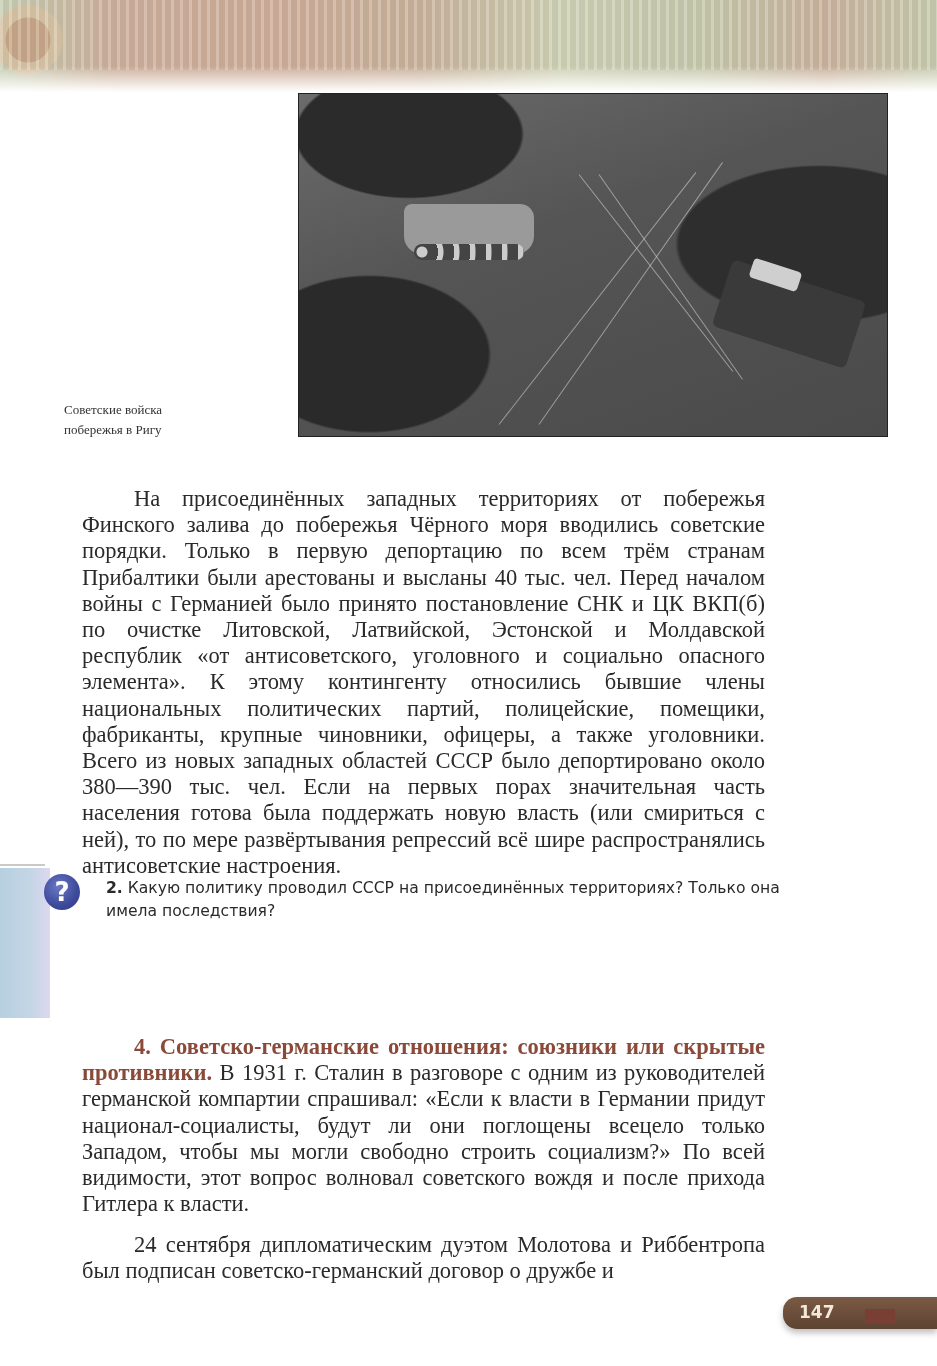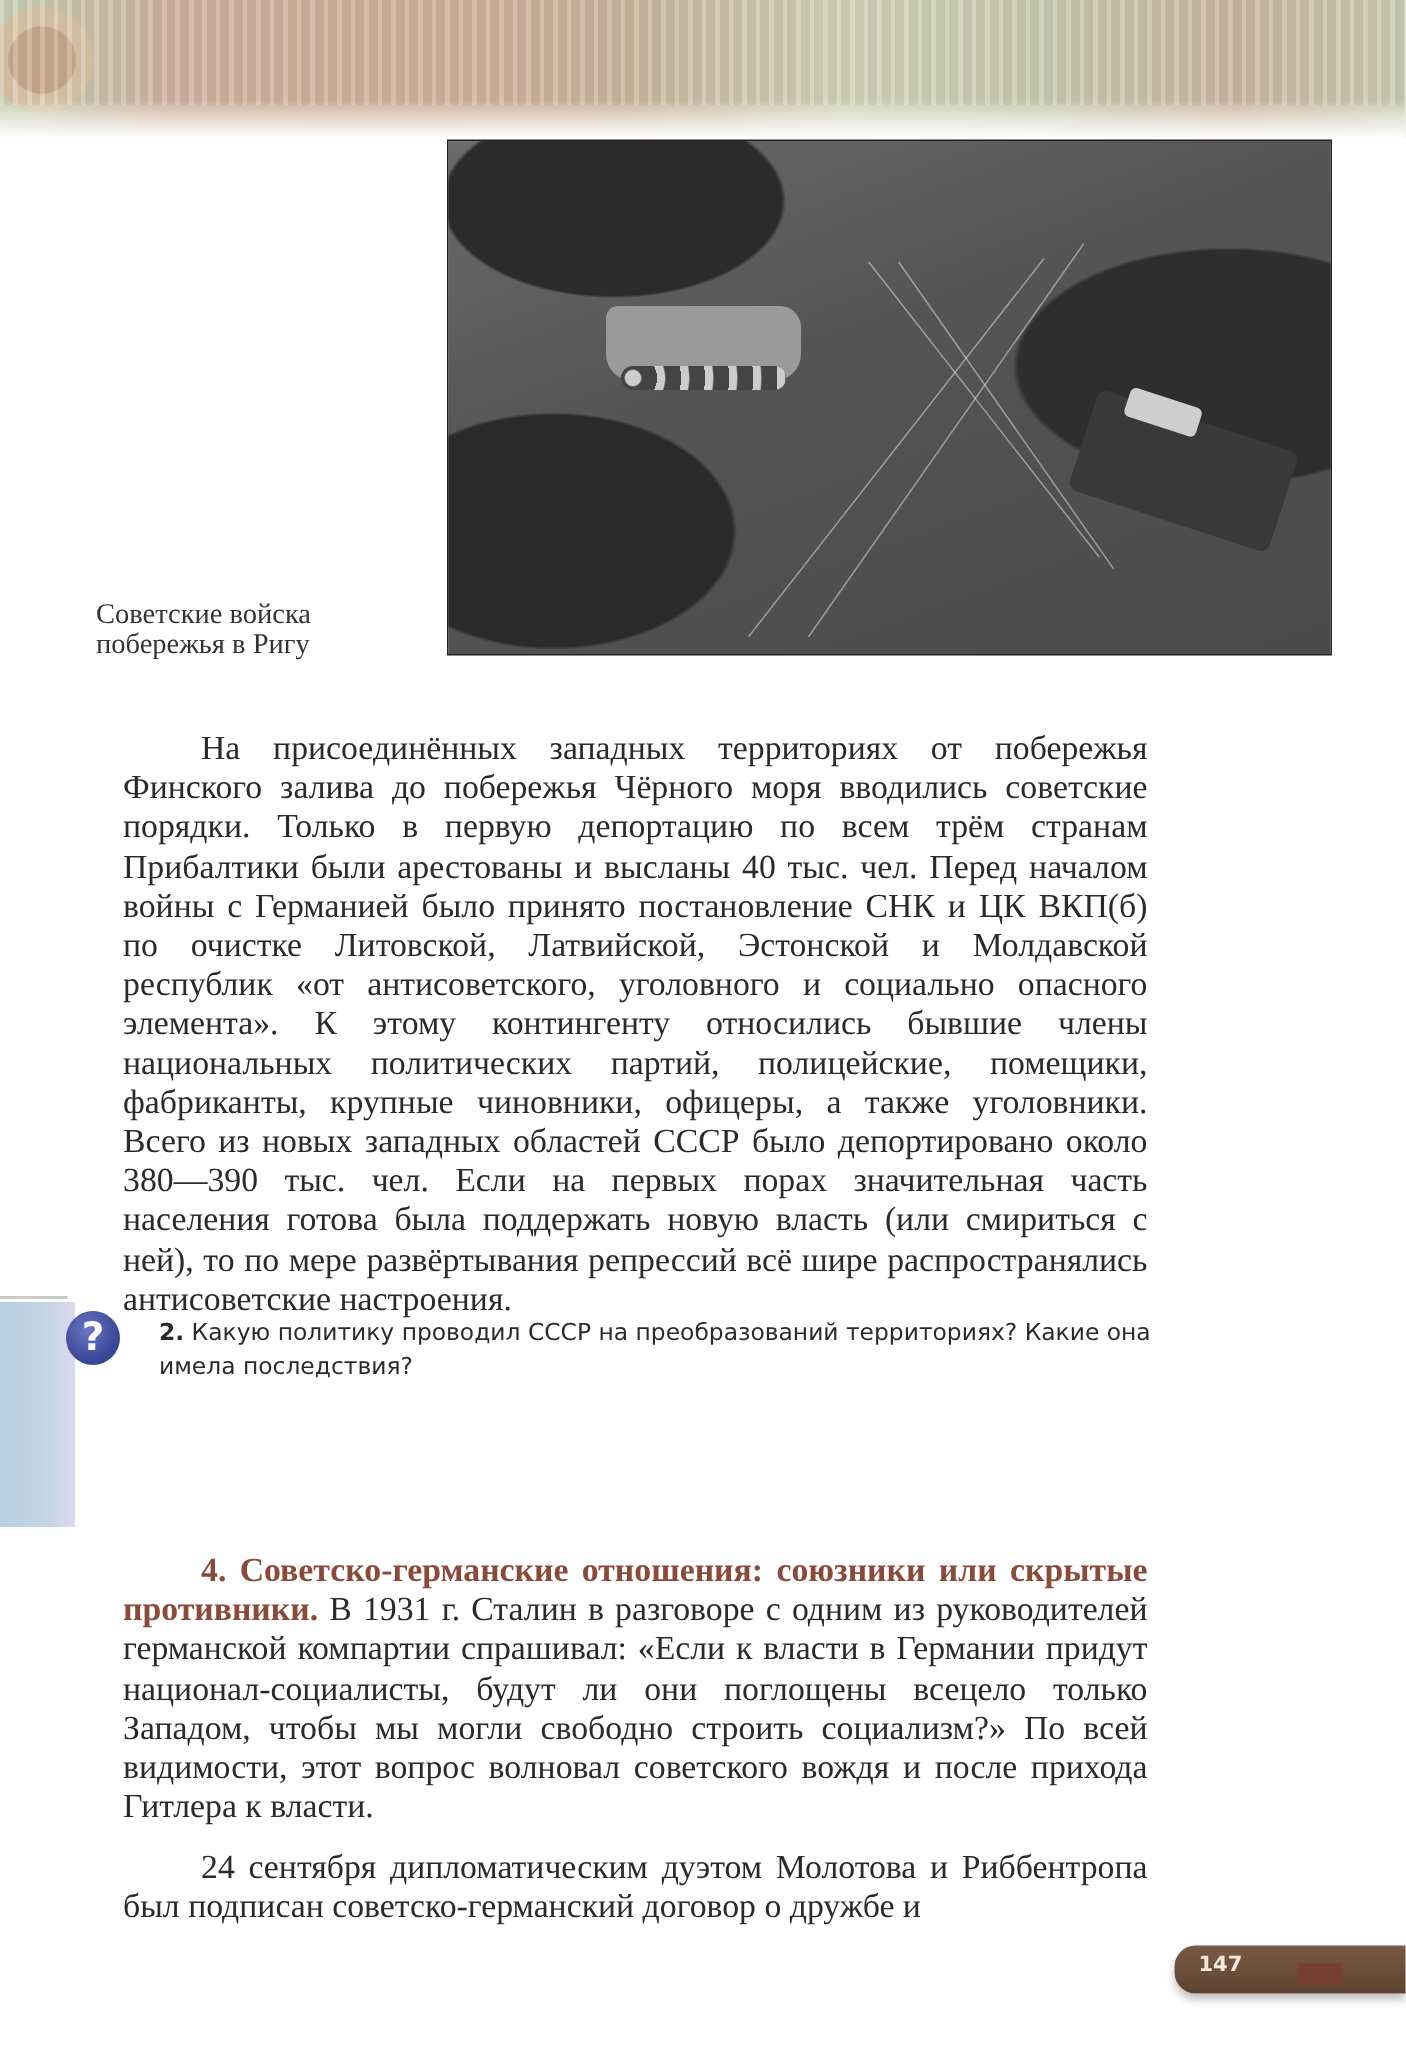--- a/index.html
+++ b/index.html
@@ -54,7 +54,7 @@
   }
   .caption {
     position: absolute; left: 64px; top: 400px; width: 220px;
-    font-size: 19px; line-height: 20px; color: #333;
+    font-size: 13px; line-height: 20px; color: #333;
   }
   .body-text {
     position: absolute; left: 64px; width: 719px;

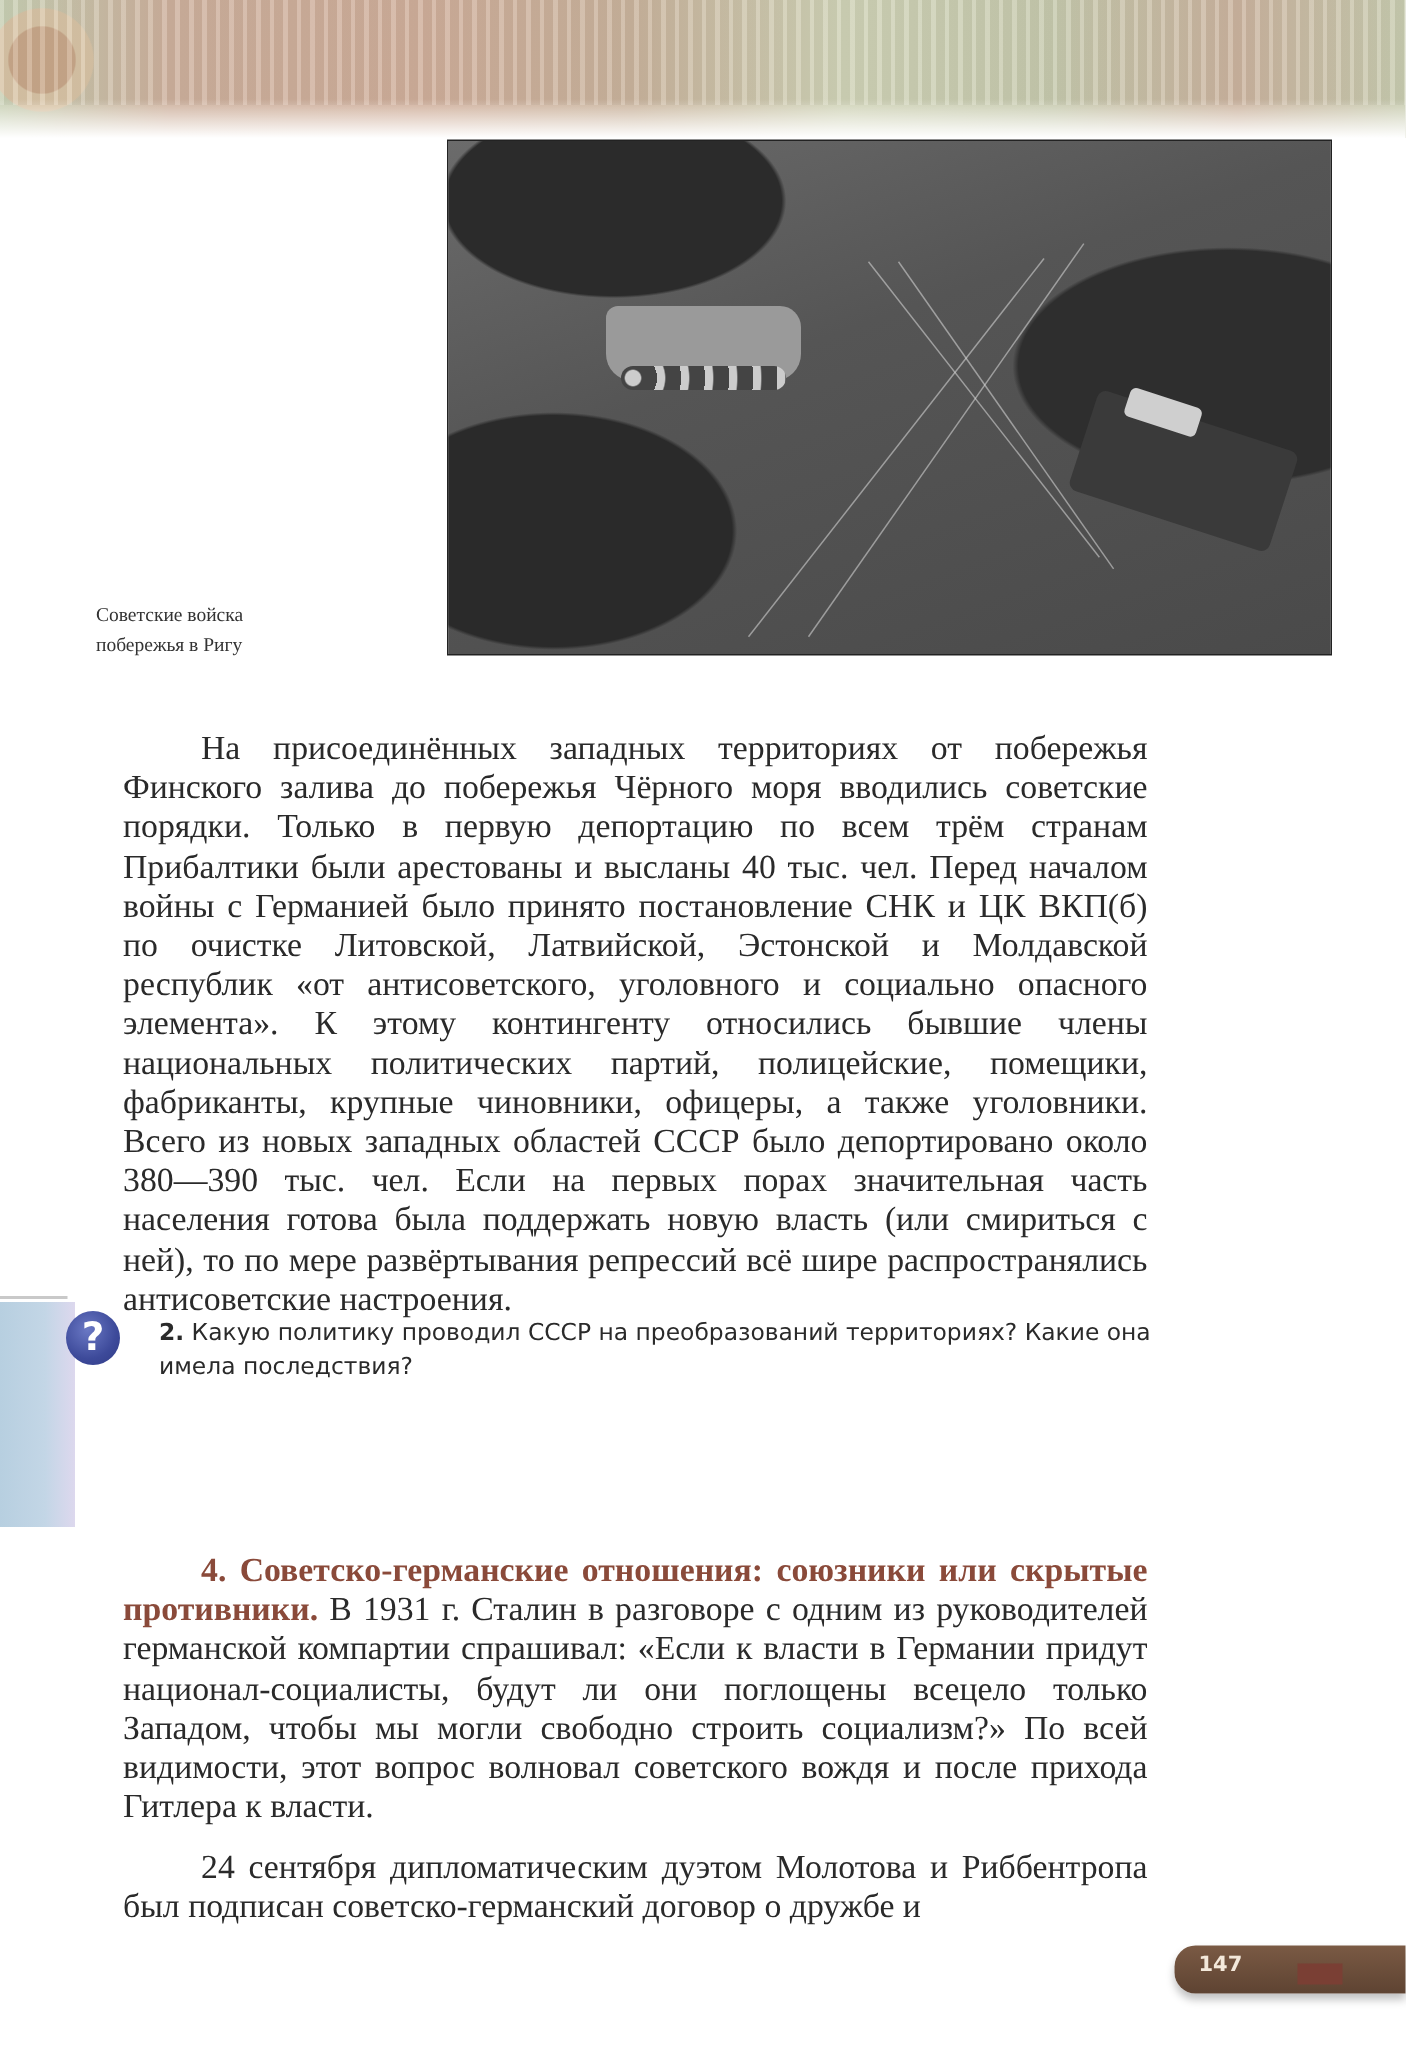--- a/index.html
+++ b/index.html
@@ -129,7 +129,7 @@
 
 <div class="questions">
   <p class="q">
-    <span class="num">2.</span><span> Какую политику проводил СССР на преобразований территориях? Какие она имела последствия?</span>
+    <span class="num">2.</span><span> Какую политику проводил СССР на присоединённых территориях? Только она имела последствия?</span>
   </p>
 </div>
 

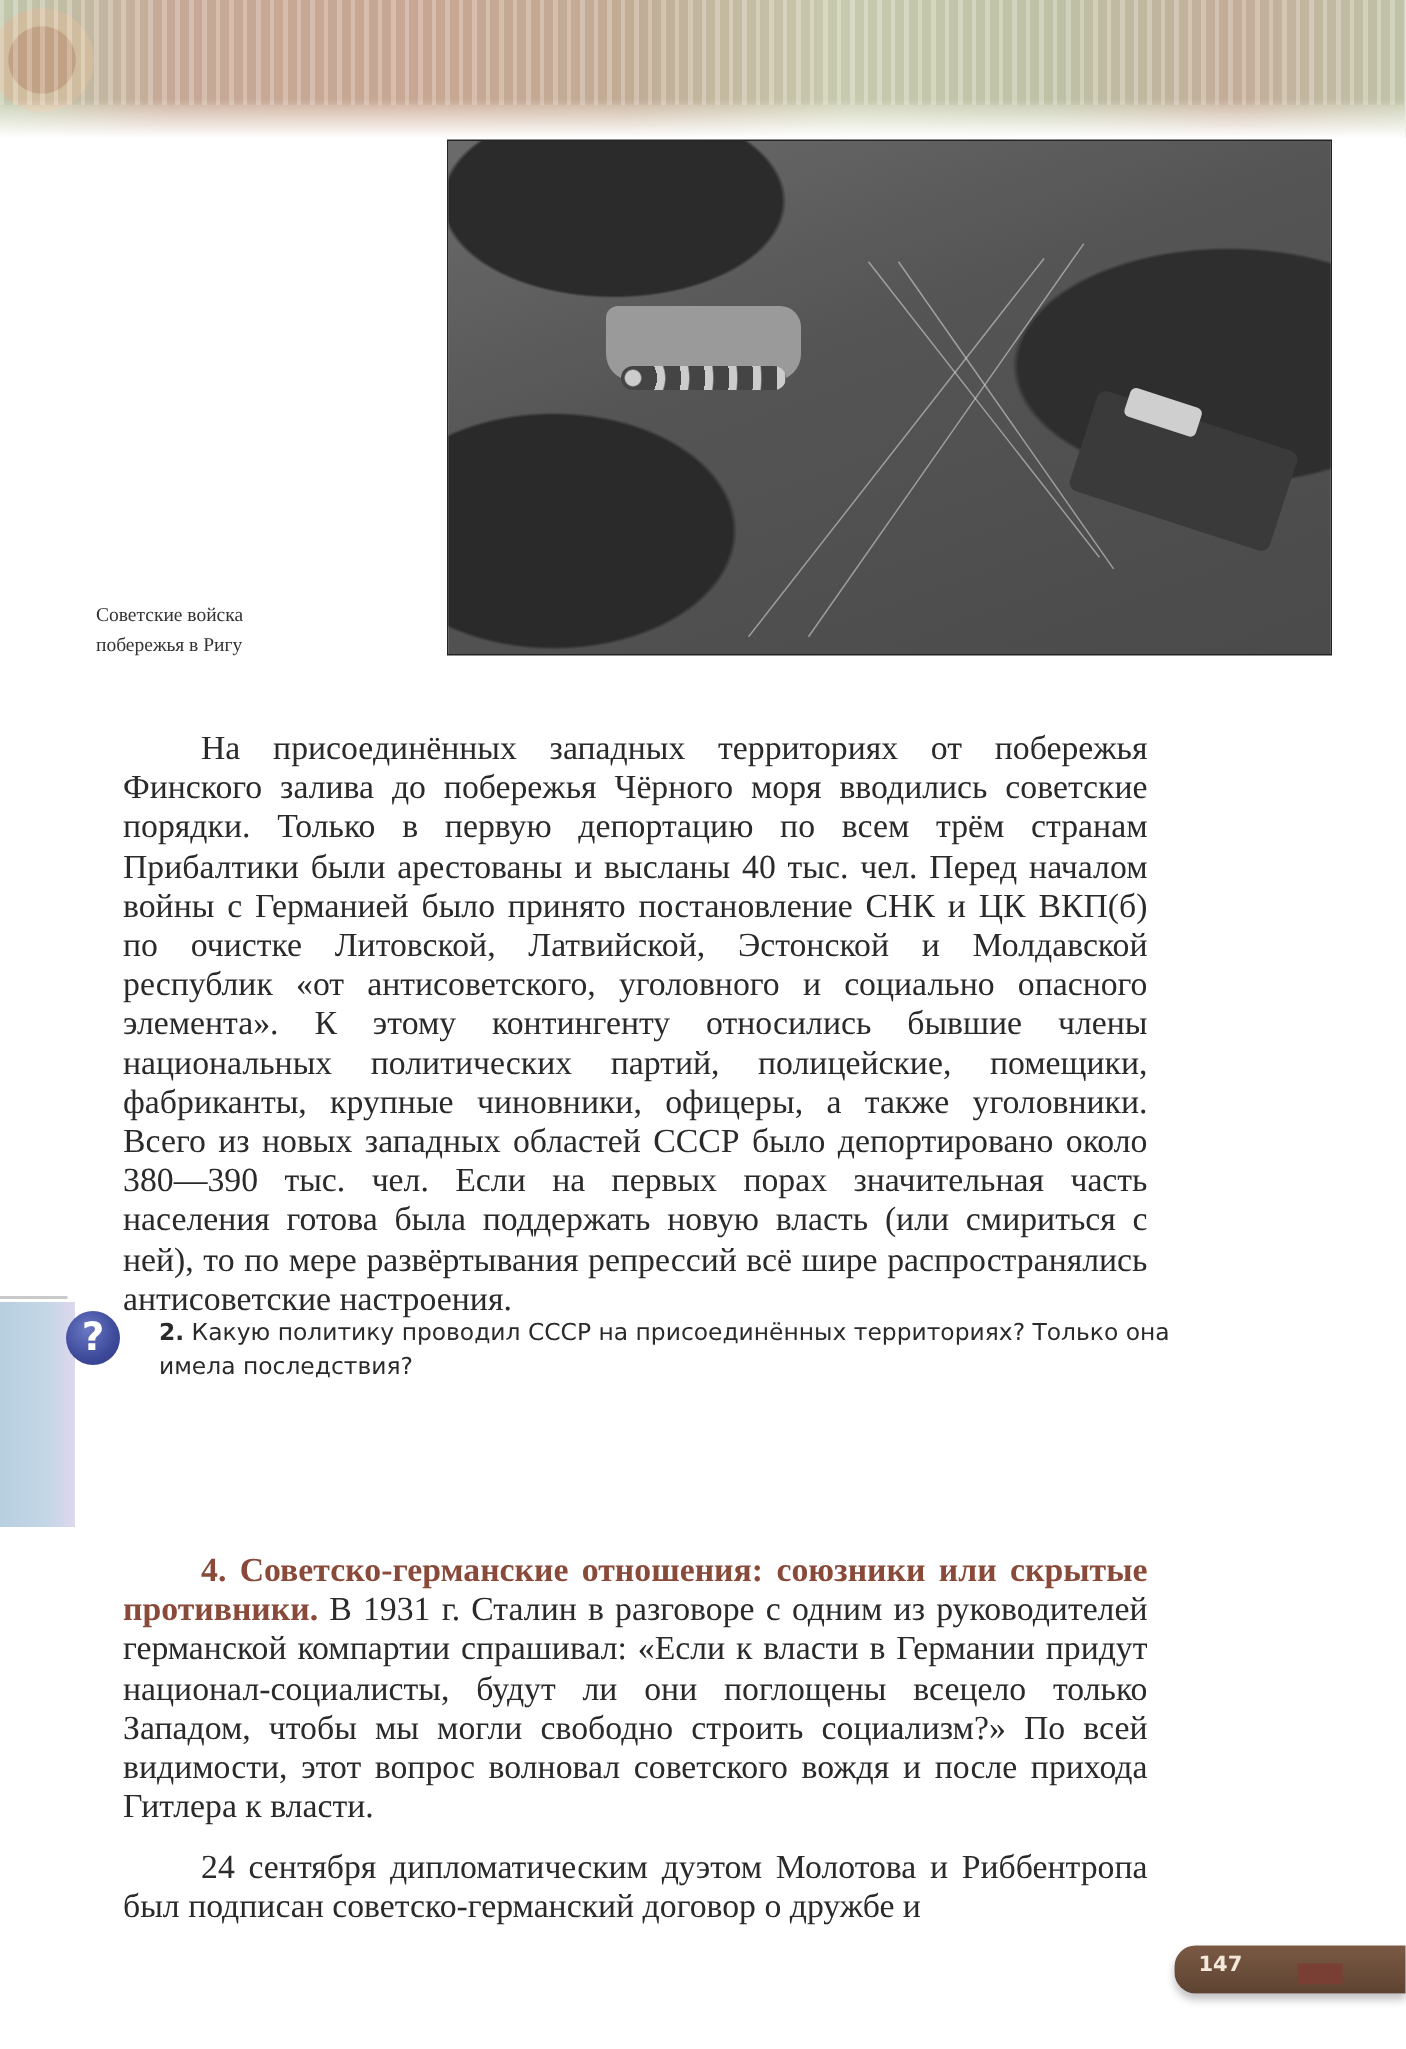--- a/index.html
+++ b/index.html
@@ -96,7 +96,7 @@
   }
   .page-num {
     position: absolute; left: 16px; top: 5px;
-    font-family: "DejaVu Sans", sans-serif; font-weight: bold; font-size: 14px; color: #f3e8da;
+    font-family: "DejaVu Sans", sans-serif; font-weight: bold; font-size: 17px; color: #f3e8da;
   }
 </style>
 </head>

